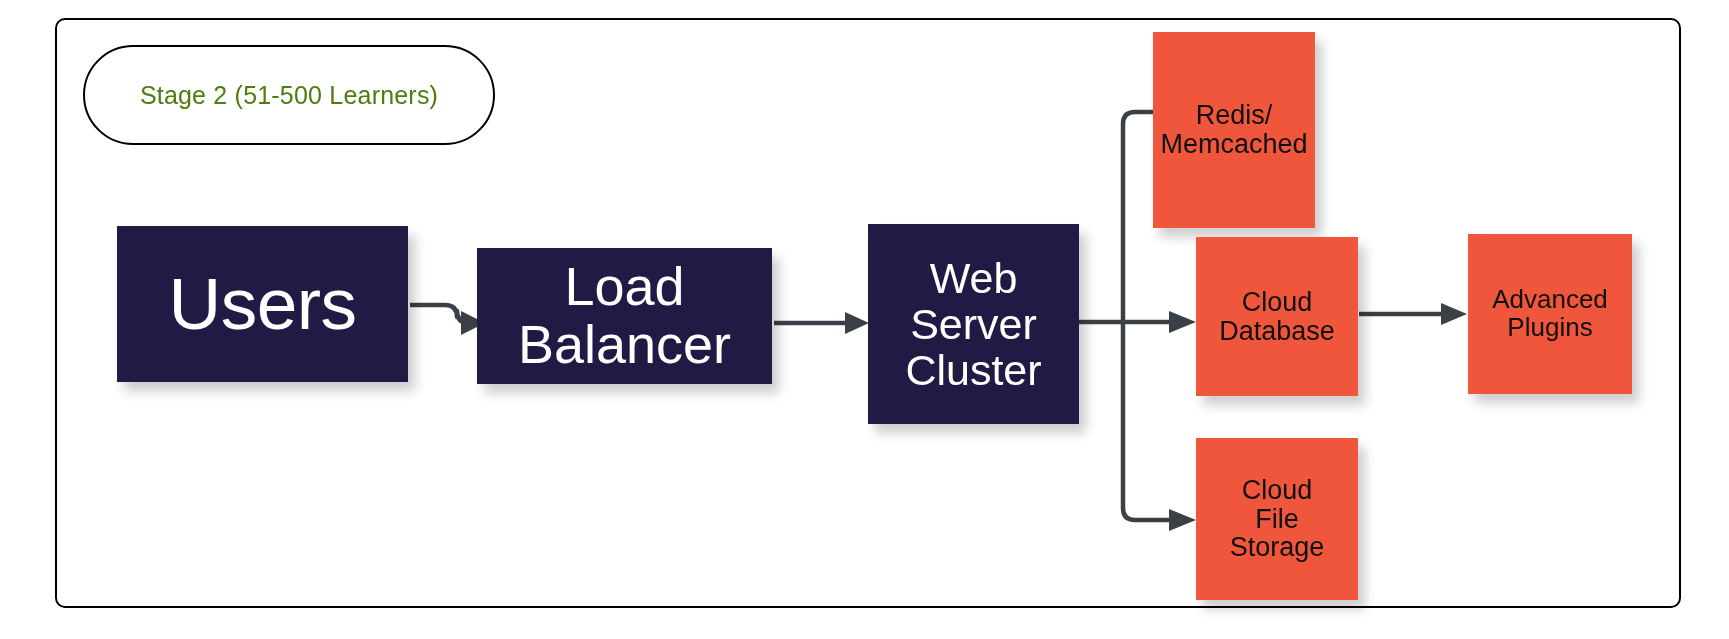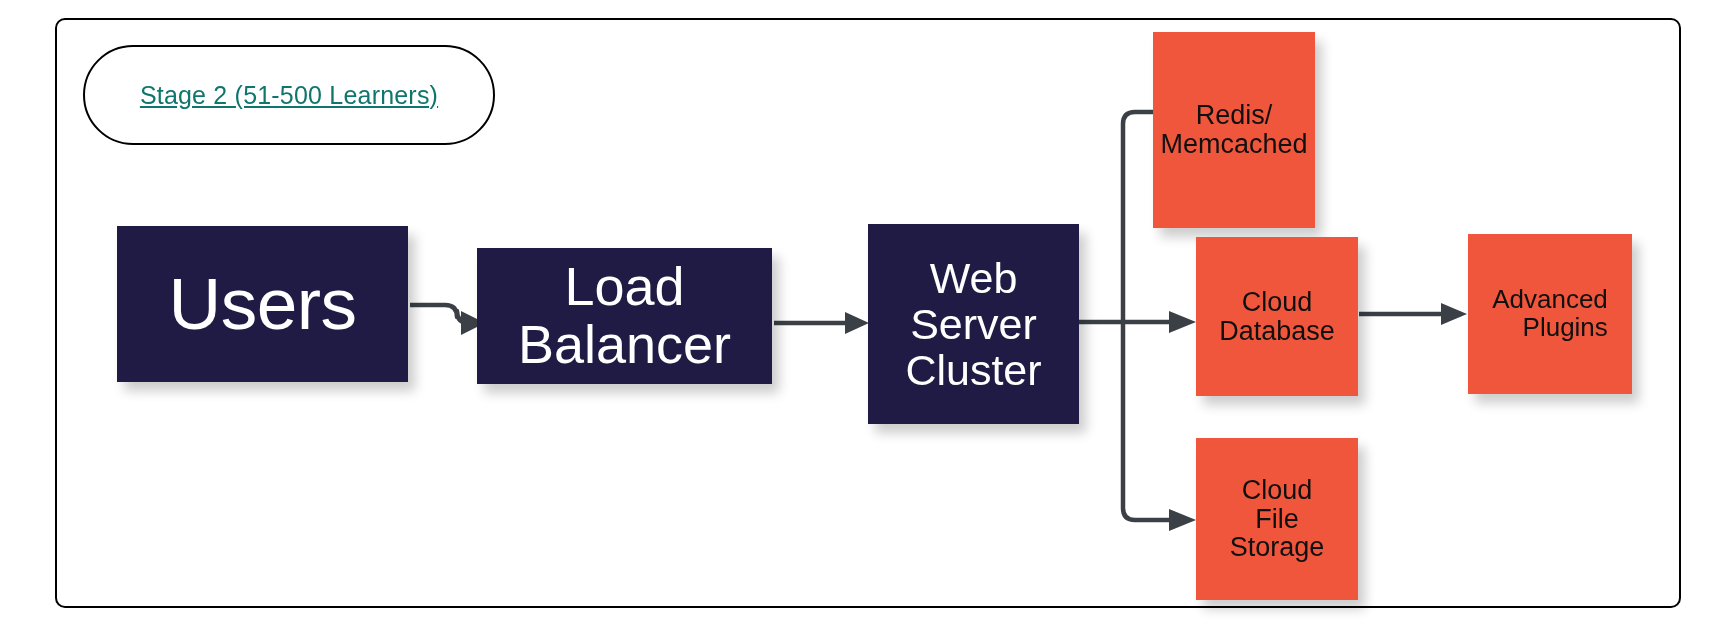--- a/index.html
+++ b/index.html
@@ -46,10 +46,9 @@
   }
   .stage-pill-label {
     font-size: 25px;
-    color: #0f766e;
+    color: #4d7c0f;
     letter-spacing: 0.2px;
     white-space: nowrap;
-    text-decoration: underline;
   }
   
   .node {

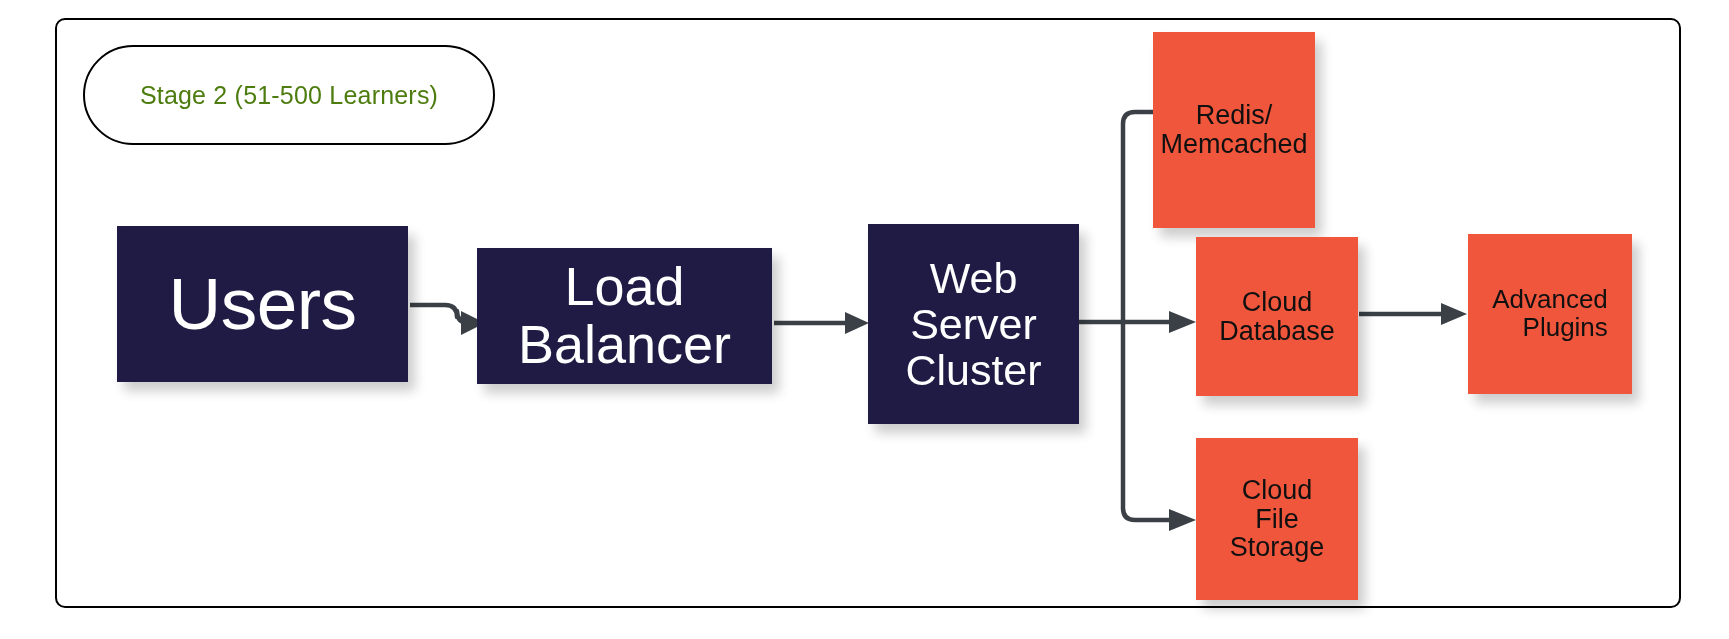--- a/index.html
+++ b/index.html
@@ -93,7 +93,7 @@
   #node-cloud-file-storage { left: 1196px; top: 438px; width: 162px; height: 162px; }
   #node-cloud-file-storage .node-label { font-size: 27px; }
 
-  #node-advanced-plugins { left: 1468px; top: 234px; width: 164px; height: 160px; text-align: right; }
+  #node-advanced-plugins { left: 1468px; top: 234px; width: 164px; height: 160px; }
   #node-advanced-plugins .node-label { font-size: 26px; }
 
   

